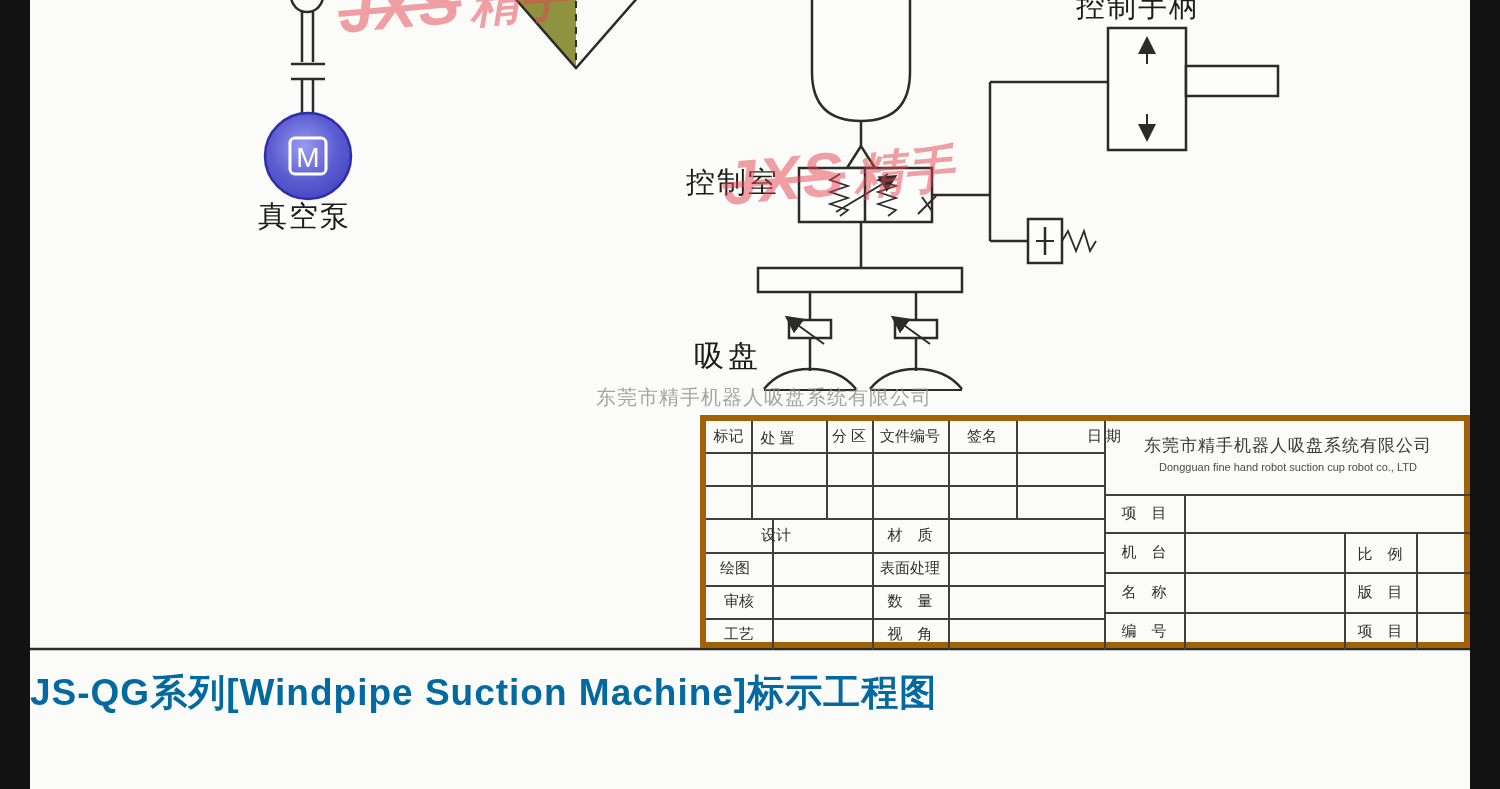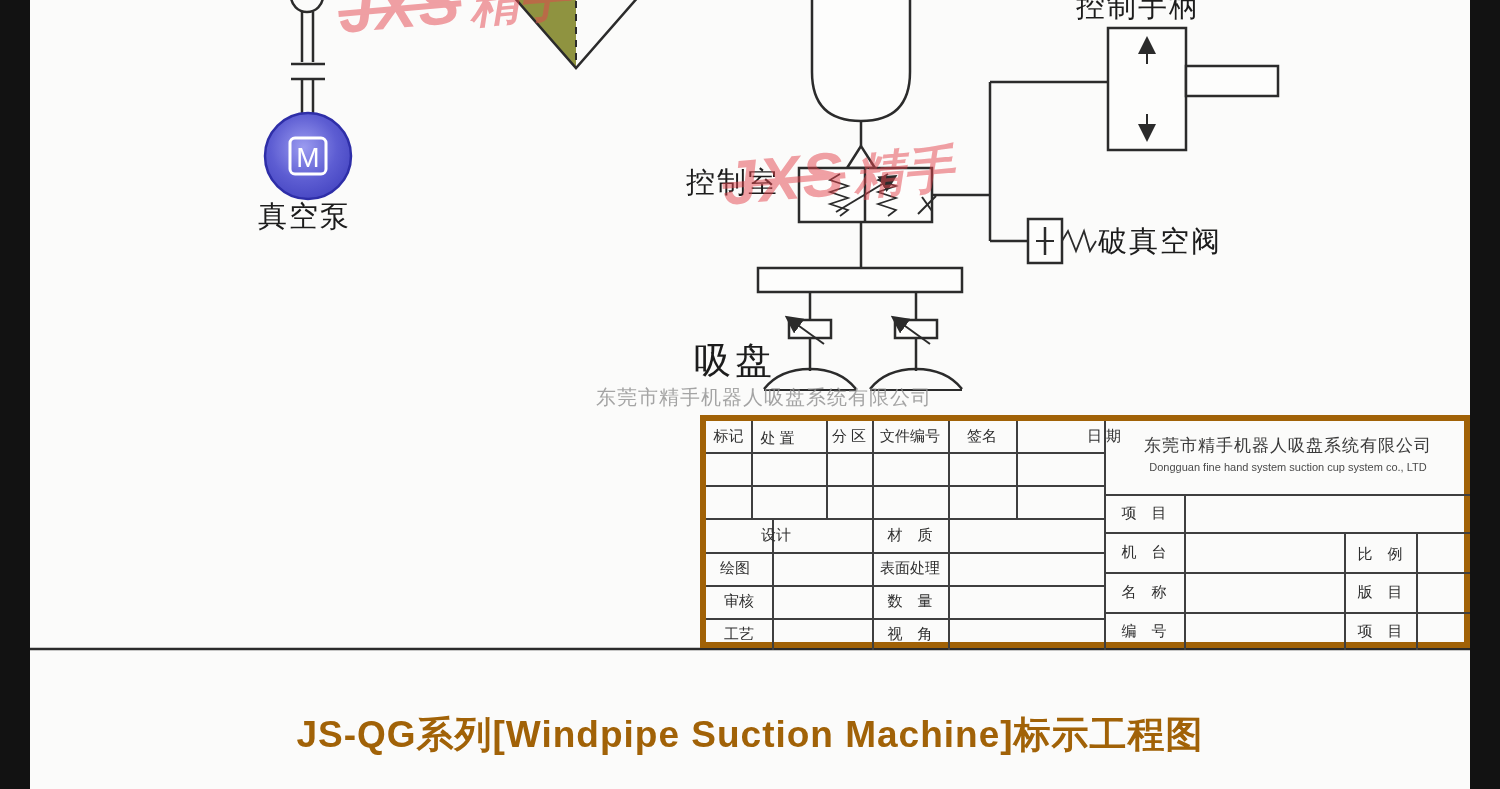--- a/index.html
+++ b/index.html
@@ -126,7 +126,6 @@
   <div class="lbl lbl-big" style="left:258px;top:197px;">真空泵</div>
   <div class="lbl lbl-big" style="left:686px;top:163px;">控制室</div>
   <div class="lbl lbl-big" style="left:1076px;top:-13px;">控制手柄</div>
-  <div class="lbl lbl-big" style="left:1098px;top:222px;">破真空阀</div>
   <div class="lbl" style="left:694px;top:336px;font-size:37px;letter-spacing:4px;">吸盘</div>
 
   <div class="wm-gray" style="left:596px;top:384px;">东莞市精手机器人吸盘系统有限公司</div>

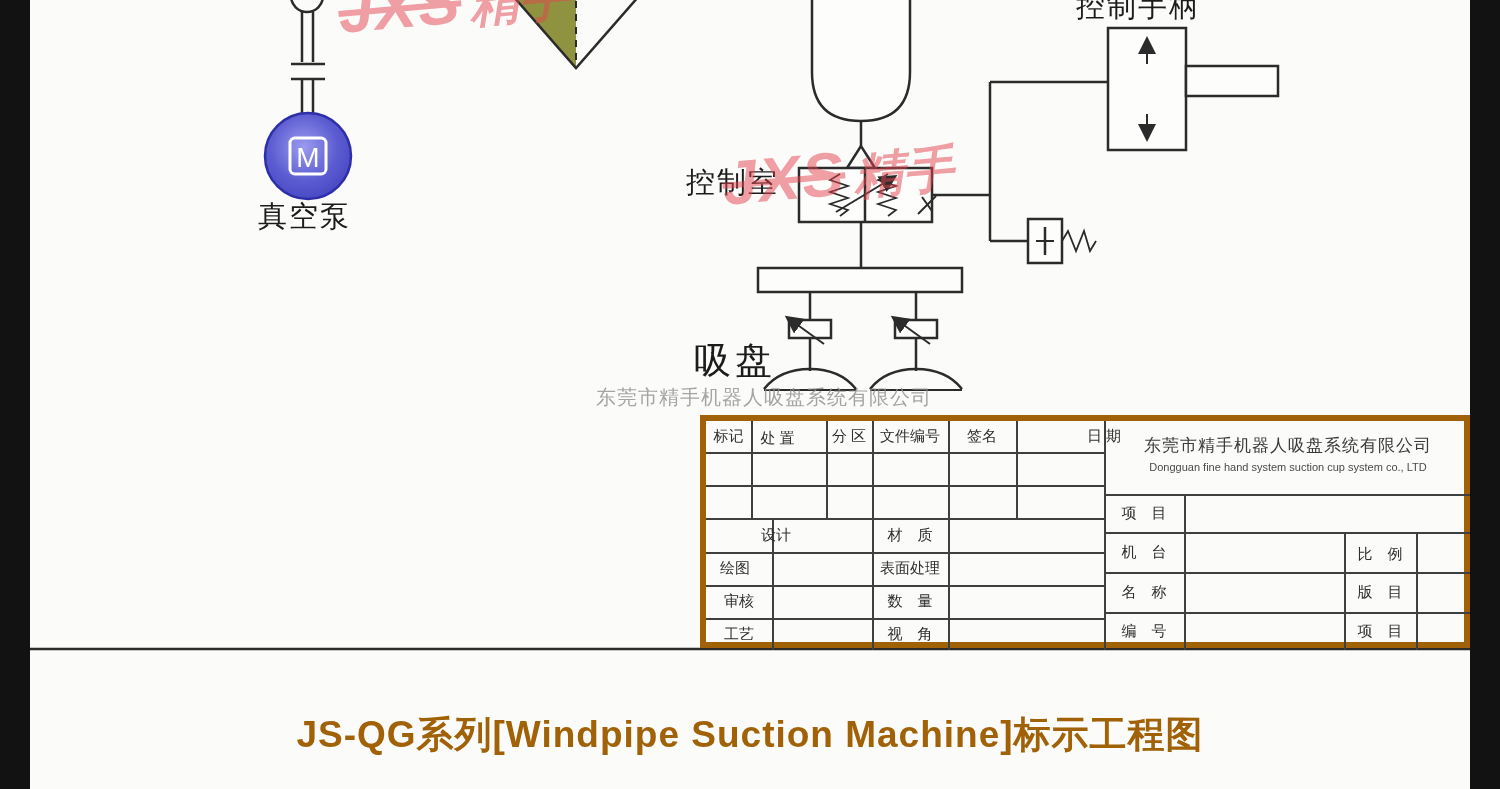--- a/index.html
+++ b/index.html
@@ -126,7 +126,7 @@
   <div class="lbl lbl-big" style="left:258px;top:197px;">真空泵</div>
   <div class="lbl lbl-big" style="left:686px;top:163px;">控制室</div>
   <div class="lbl lbl-big" style="left:1076px;top:-13px;">控制手柄</div>
-  <div class="lbl" style="left:694px;top:336px;font-size:37px;letter-spacing:4px;">吸盘</div>
+  <div class="lbl" style="left:694px;top:336px;font-size:30px;letter-spacing:4px;">吸盘</div>
 
   <div class="wm-gray" style="left:596px;top:384px;">东莞市精手机器人吸盘系统有限公司</div>
   <div class="wm-red" style="left:338px;top:-34px;transform:rotate(-5deg);">

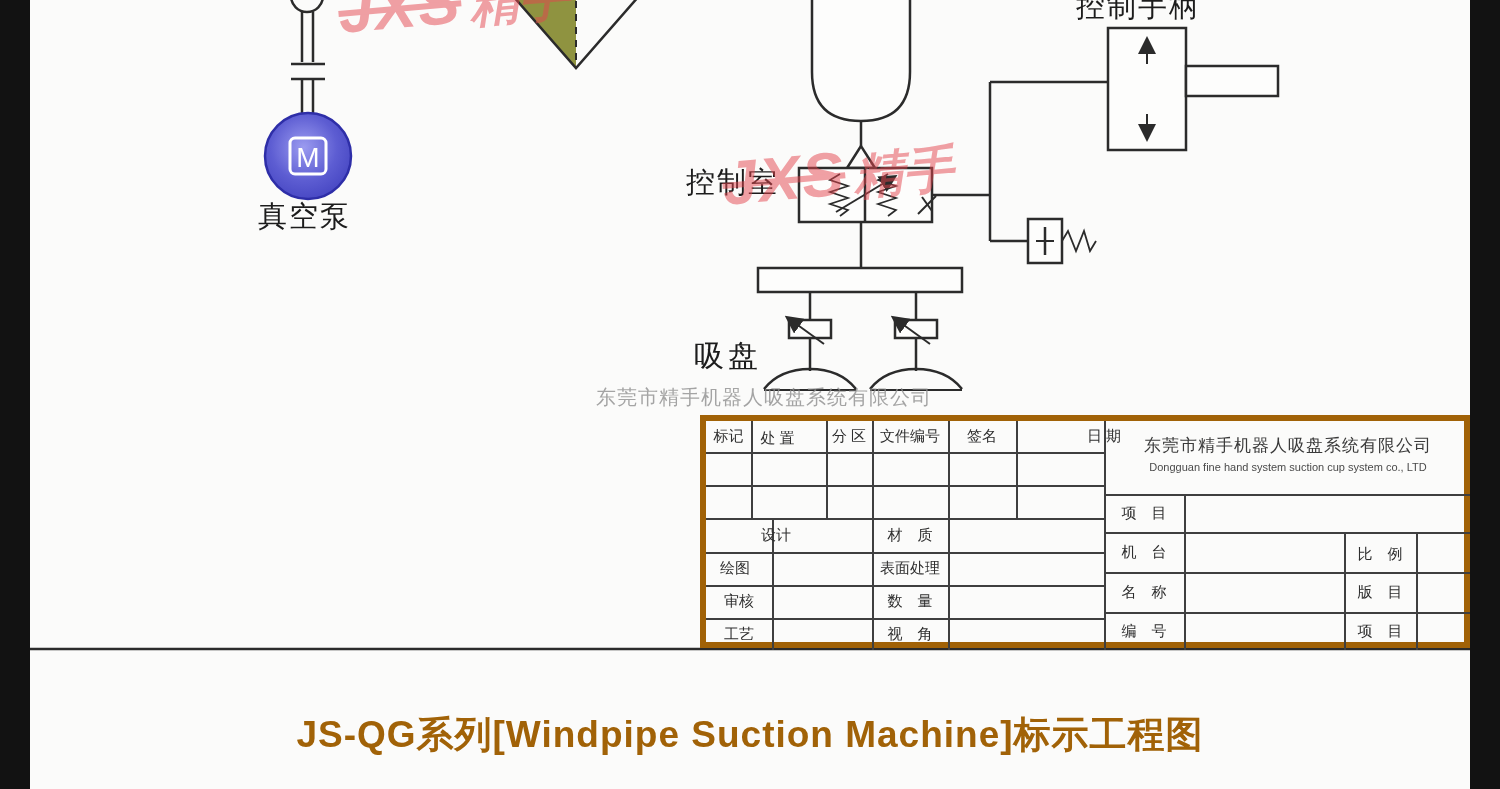--- a/index.html
+++ b/index.html
@@ -178,7 +178,7 @@
     <div class="cell" style="left:166px;top:197px;width:76px;height:32px;">视　角</div>
 
     <div class="cell cn" style="left:398px;top:12px;width:368px;height:24px;">东莞市精手机器人吸盘系统有限公司</div>
-    <div class="cell small" style="left:398px;top:39px;width:368px;height:14px;">Dongguan fine hand system suction cup system co., LTD</div>
+    <div class="cell small" style="left:398px;top:39px;width:368px;height:14px;">Dongguan fine hand robot suction cup robot co., LTD</div>
 
     <div class="cell" style="left:398px;top:73px;width:80px;height:38px;">项　目</div>
     <div class="cell" style="left:398px;top:111px;width:80px;height:40px;">机　台</div>

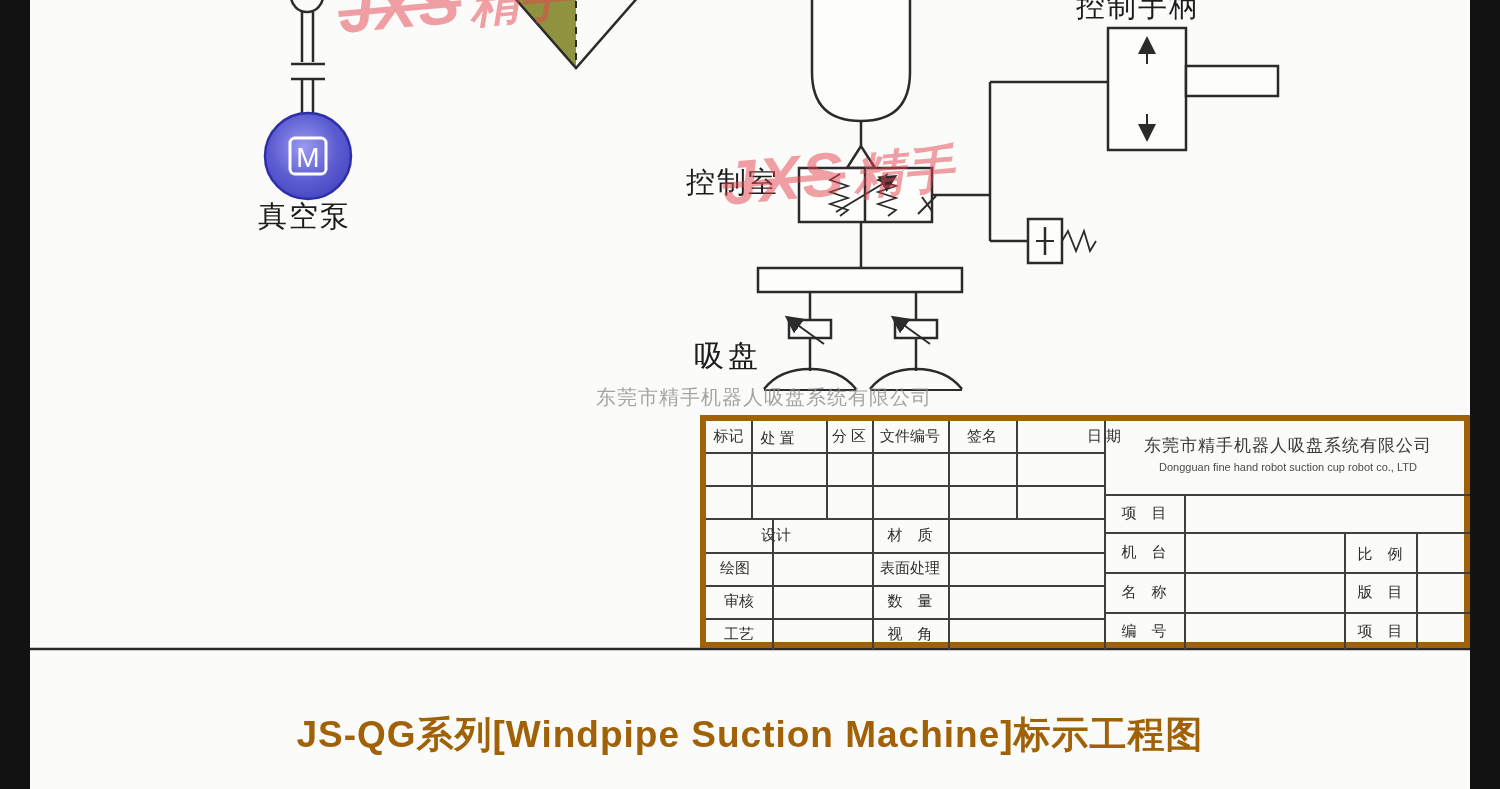--- a/index.html
+++ b/index.html
@@ -20,7 +20,7 @@
   .cell{position:absolute;display:flex;align-items:center;justify-content:center;color:#2e2e2e;font-size:15px;white-space:nowrap;}
   .cell.small{font-size:11px;color:#4a4a4a;}
   .cell.cn{font-size:17px;letter-spacing:1px;color:#3a3a3a;}
-  #footer-title{position:absolute;left:30px;top:710px;width:1440px;text-align:center;font-size:37px;font-weight:600;color:#a16207;letter-spacing:1px;}
+  #footer-title{position:absolute;left:30px;top:668px;width:1440px;font-size:37px;font-weight:600;color:#0369a1;letter-spacing:1px;}
 </style>
 </head>
 <body>

